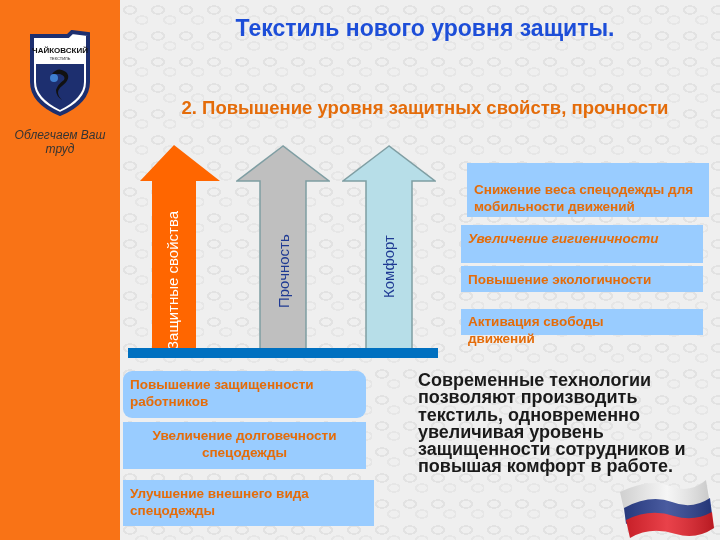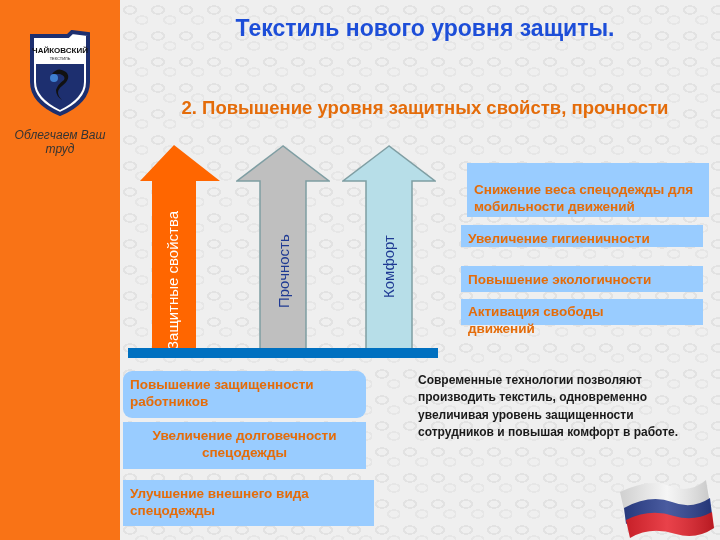--- a/index.html
+++ b/index.html
@@ -103,7 +103,7 @@
 <div class="baseline-bar"></div>
 
 <div class="box" style="left:461px;top:163px;width:242px;height:54px;padding-top:18px;margin-left:6px;">Снижение веса спецодежды для мобильности движений</div>
-<div class="box" style="left:461px;top:225px;width:242px;height:22px;">Увеличение гигиеничности</div>
+<div class="box" style="left:461px;top:225px;width:242px;height:38px;font-style:italic;">Увеличение гигиеничности</div>
 <div class="box" style="left:461px;top:266px;width:242px;height:26px;">Повышение экологичности</div>
 <div class="box overflow" style="left:461px;top:299px;width:242px;height:26px;padding-top:4px;padding-right:80px;">Активация свободы движений</div>
 

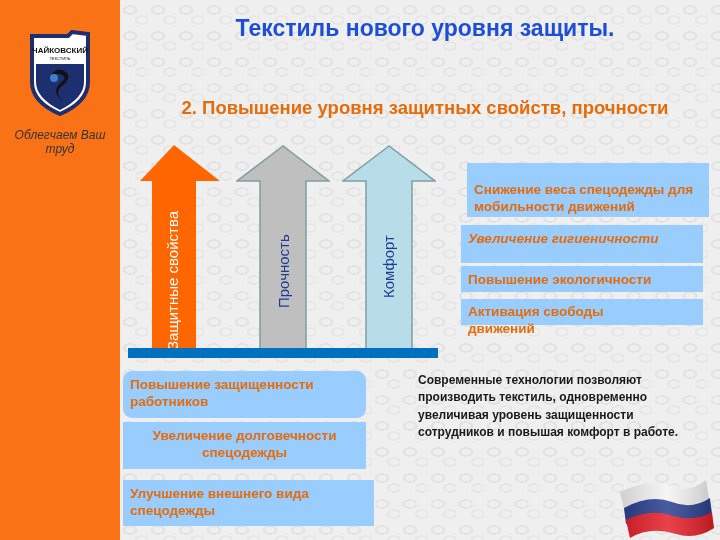--- a/index.html
+++ b/index.html
@@ -105,7 +105,7 @@
 <div class="box" style="left:461px;top:163px;width:242px;height:54px;padding-top:18px;margin-left:6px;">Снижение веса спецодежды для мобильности движений</div>
 <div class="box" style="left:461px;top:225px;width:242px;height:38px;font-style:italic;">Увеличение гигиеничности</div>
 <div class="box" style="left:461px;top:266px;width:242px;height:26px;">Повышение экологичности</div>
-<div class="box overflow" style="left:461px;top:299px;width:242px;height:26px;padding-top:4px;padding-right:80px;">Активация свободы движений</div>
+<div class="box overflow" style="left:461px;top:309px;width:242px;height:26px;padding-top:4px;padding-right:80px;">Активация свободы движений</div>
 
 <div class="box" style="left:123px;top:371px;width:243px;height:47px;border-radius:9px;">Повышение защищенности работников</div>
 <div class="box" style="left:123px;top:422px;width:243px;height:47px;text-align:center;">Увеличение долговечности спецодежды</div>

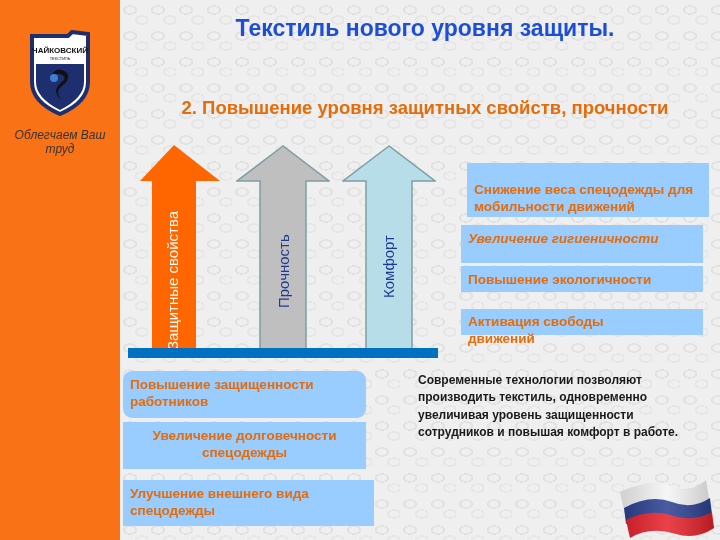--- a/index.html
+++ b/index.html
@@ -49,7 +49,7 @@
   .box.overflow { overflow:visible; }
   .note {
     position:absolute; left:418px; top:372px; width:290px;
-    font-size:12px; line-height:17.3px; font-weight:bold; color:#1a1a1a;
+    font-size:18px; line-height:17.3px; font-weight:bold; color:#1a1a1a;
   }
   .flag { position:absolute; left:610px; top:472px; width:104px; height:68px; }
 </style>

